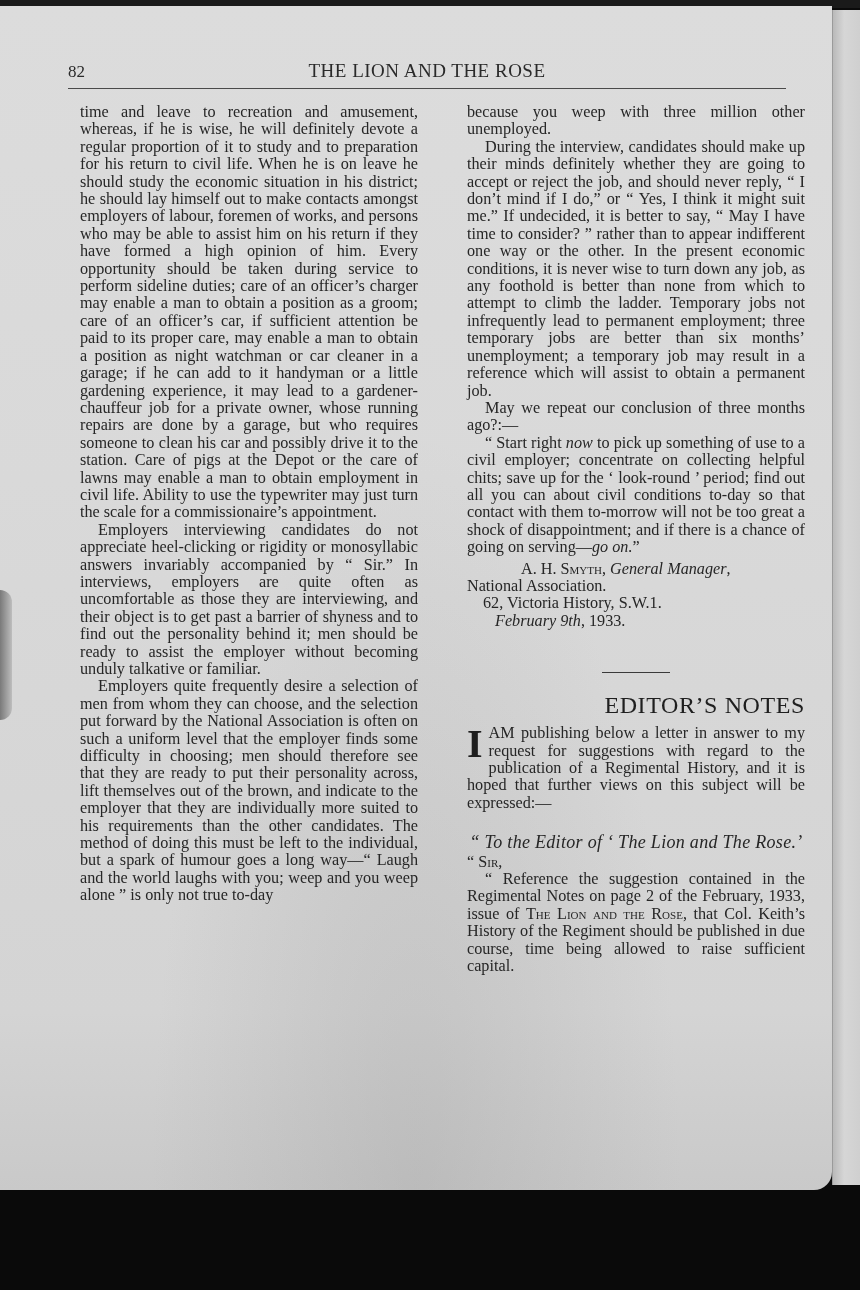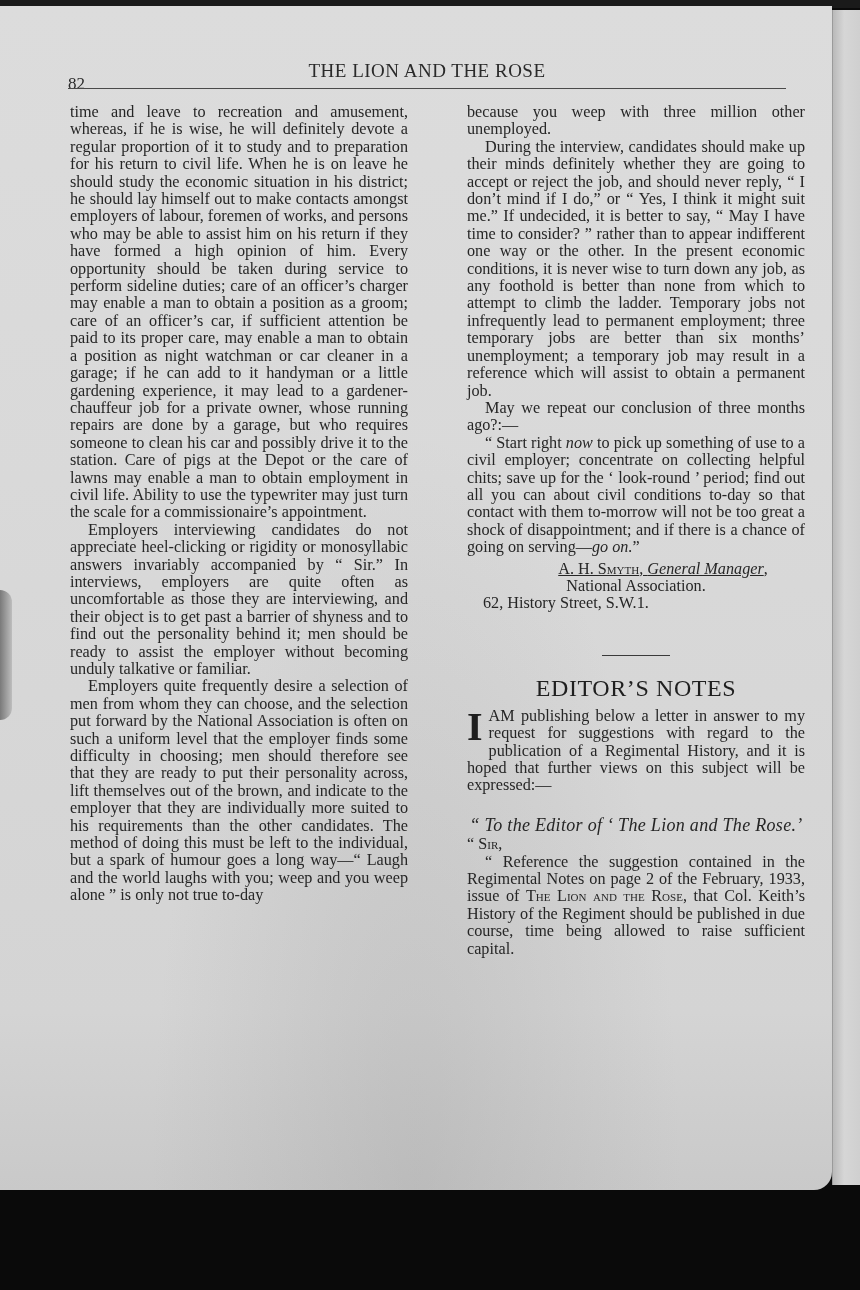--- a/index.html
+++ b/index.html
@@ -36,7 +36,7 @@
     position:absolute; left:68px; top:60px; width:718px; height:24px;
     color:#2a2a2a;
   }
-  .page-num { position:absolute; left:0; top:14px; font-size:17px; }
+  .page-num { position:absolute; left:0; top:2px; font-size:17px; }
   .running-title {
     position:absolute; left:0; right:0; top:0; text-align:center;
     font-size:19px; letter-spacing:0.5px;

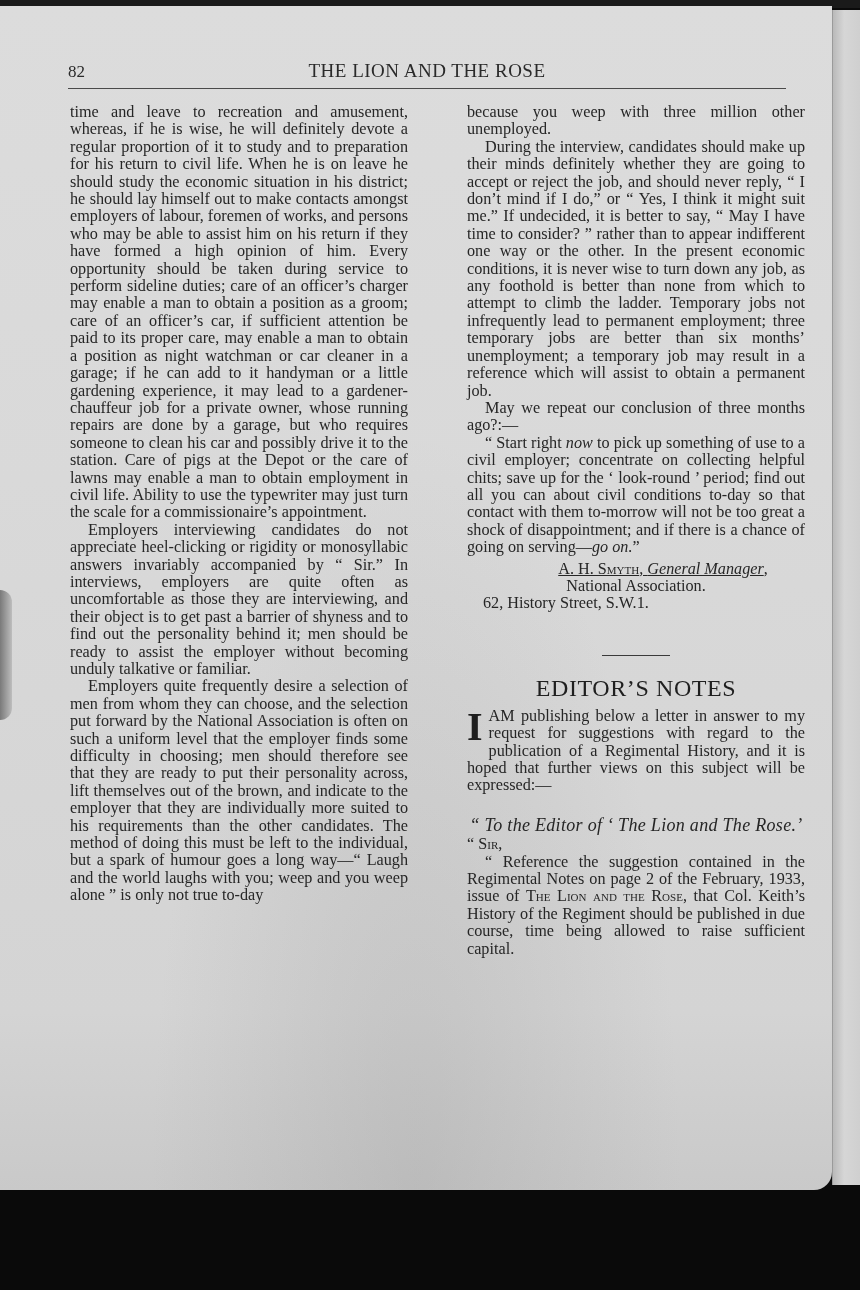--- a/index.html
+++ b/index.html
@@ -51,7 +51,7 @@
   }
   .col p { margin:0; text-indent:0; }
   .col p.ind { text-indent:18px; }
-  .col-left { left:70px; }
+  .col-left { left:80px; }
   .col-right { left:467px; }
   .sig1 { text-align:center; padding-left:54px; margin-top:4px !important;text-decoration:underline; }
   .sig2 { text-align:center; }

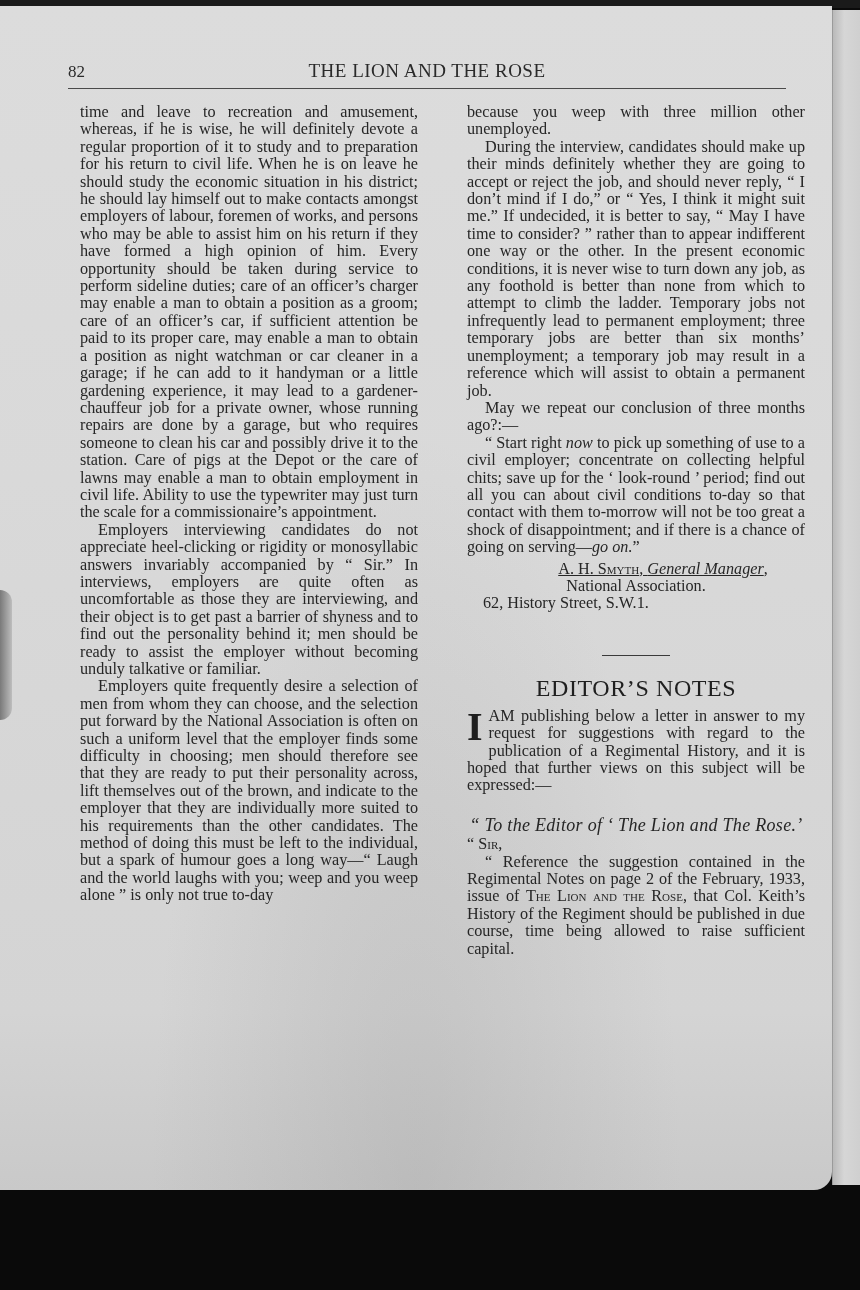--- a/index.html
+++ b/index.html
@@ -53,7 +53,7 @@
   .col p.ind { text-indent:18px; }
   .col-left { left:80px; }
   .col-right { left:467px; }
-  .sig1 { text-align:center; padding-left:54px; margin-top:4px !important;text-decoration:underline; }
+  .sig1 { text-align:left; padding-left:54px; margin-top:4px !important; }
   .sig2 { text-align:center; }
   .sig3 { text-align:left !important; padding-left:16px; }
   .sig4 { text-align:left !important; padding-left:28px; }

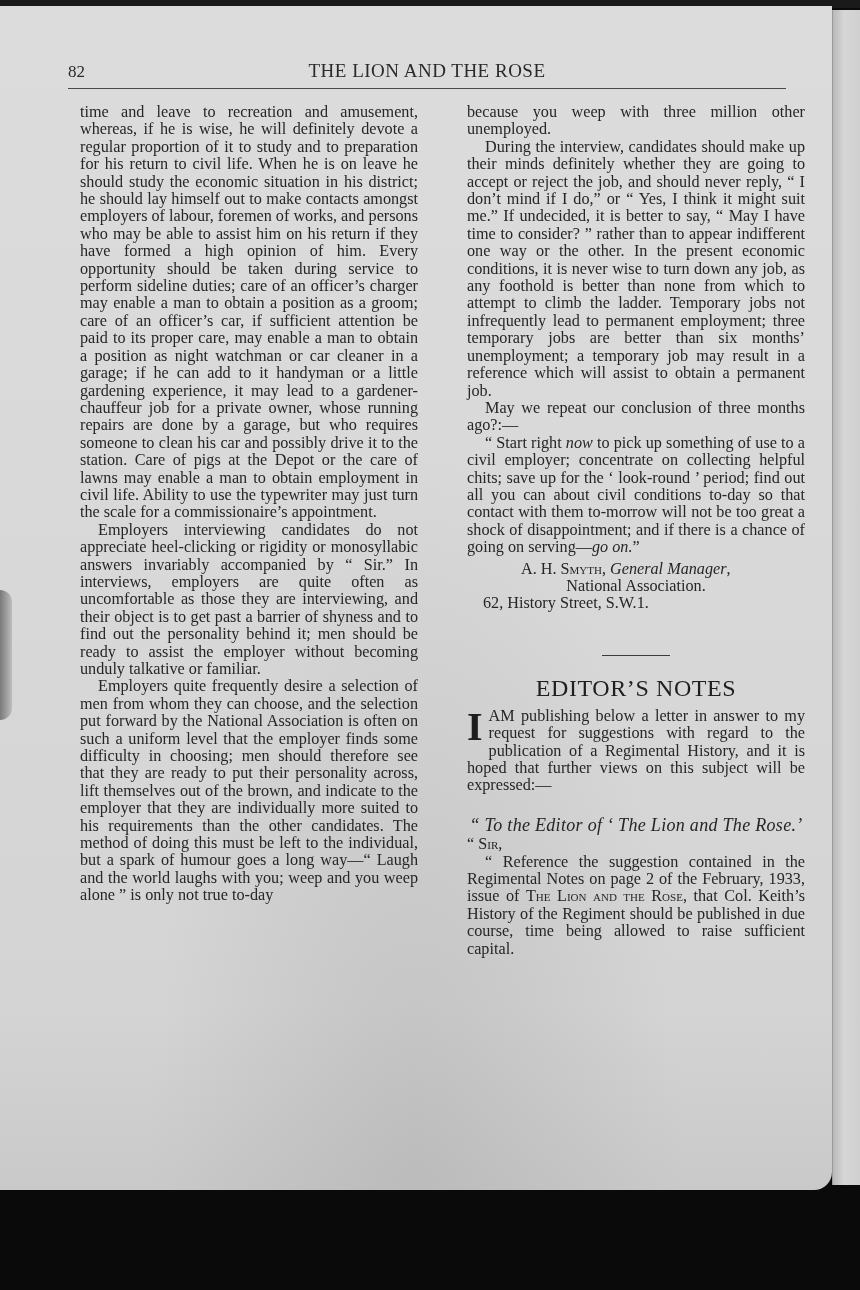--- a/index.html
+++ b/index.html
@@ -54,7 +54,7 @@
   .col-left { left:80px; }
   .col-right { left:467px; }
   .sig1 { text-align:left; padding-left:54px; margin-top:4px !important; }
-  .sig2 { text-align:center; }
+  .sig2 { text-align:left; }
   .sig3 { text-align:left !important; padding-left:16px; }
   .sig4 { text-align:left !important; padding-left:28px; }
   .sc { font-variant:small-caps; }

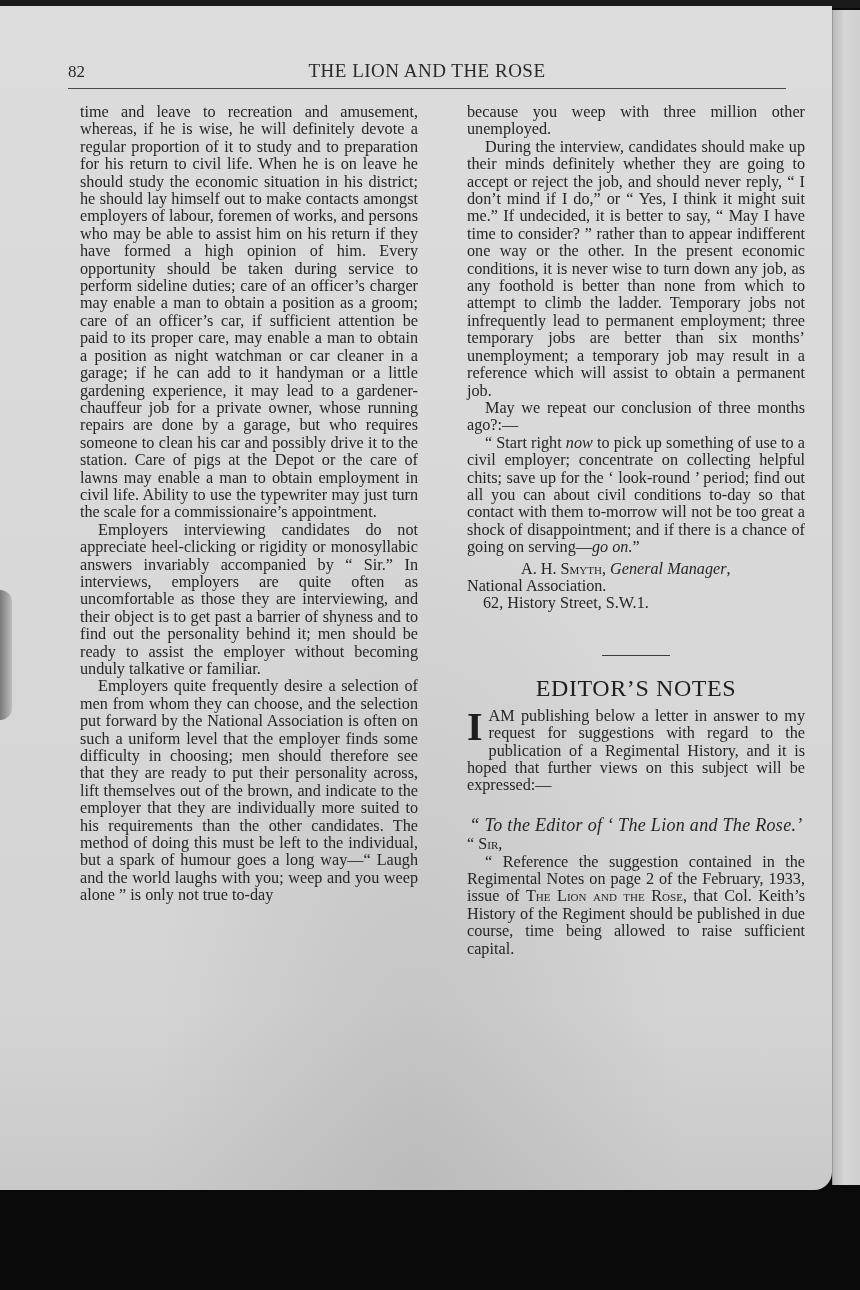--- a/index.html
+++ b/index.html
@@ -105,7 +105,7 @@
 
   <p class="sig1"><span class="sc">A. H. Smyth</span>, <em>General Manager</em>,</p>
   <p class="sig2">National Association.</p>
-  <p class="sig3">62, History Street, S.W.1.</p>
+  <p class="sig3">62, Victoria History, S.W.1.</p>
 
   <div class="divider"></div>
   <p class="section-title">EDITOR’S NOTES</p>

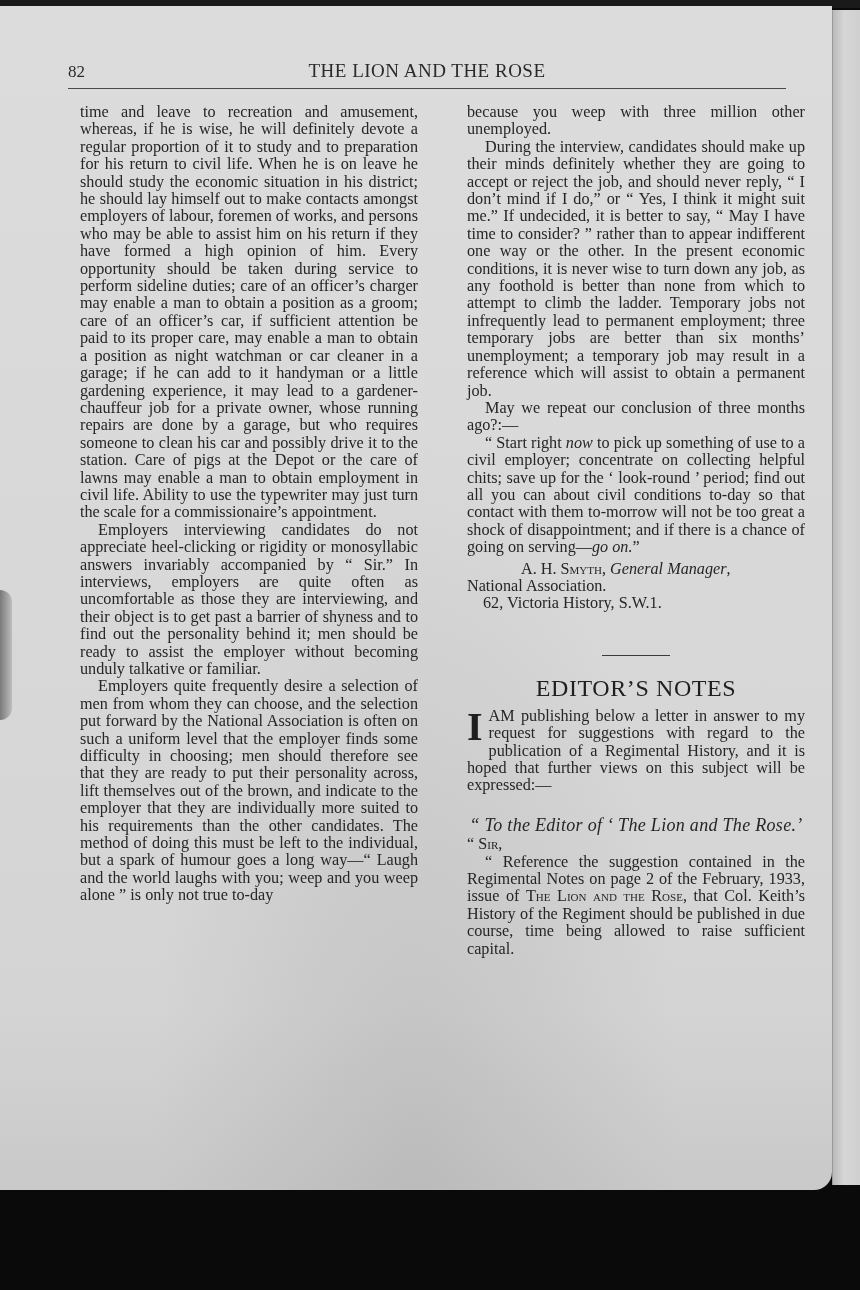--- a/index.html
+++ b/index.html
@@ -106,6 +106,7 @@
   <p class="sig1"><span class="sc">A. H. Smyth</span>, <em>General Manager</em>,</p>
   <p class="sig2">National Association.</p>
   <p class="sig3">62, Victoria History, S.W.1.</p>
+  <p class="sig4"><em>February 9th</em>, <span>1933.</span></p>
 
   <div class="divider"></div>
   <p class="section-title">EDITOR’S NOTES</p>

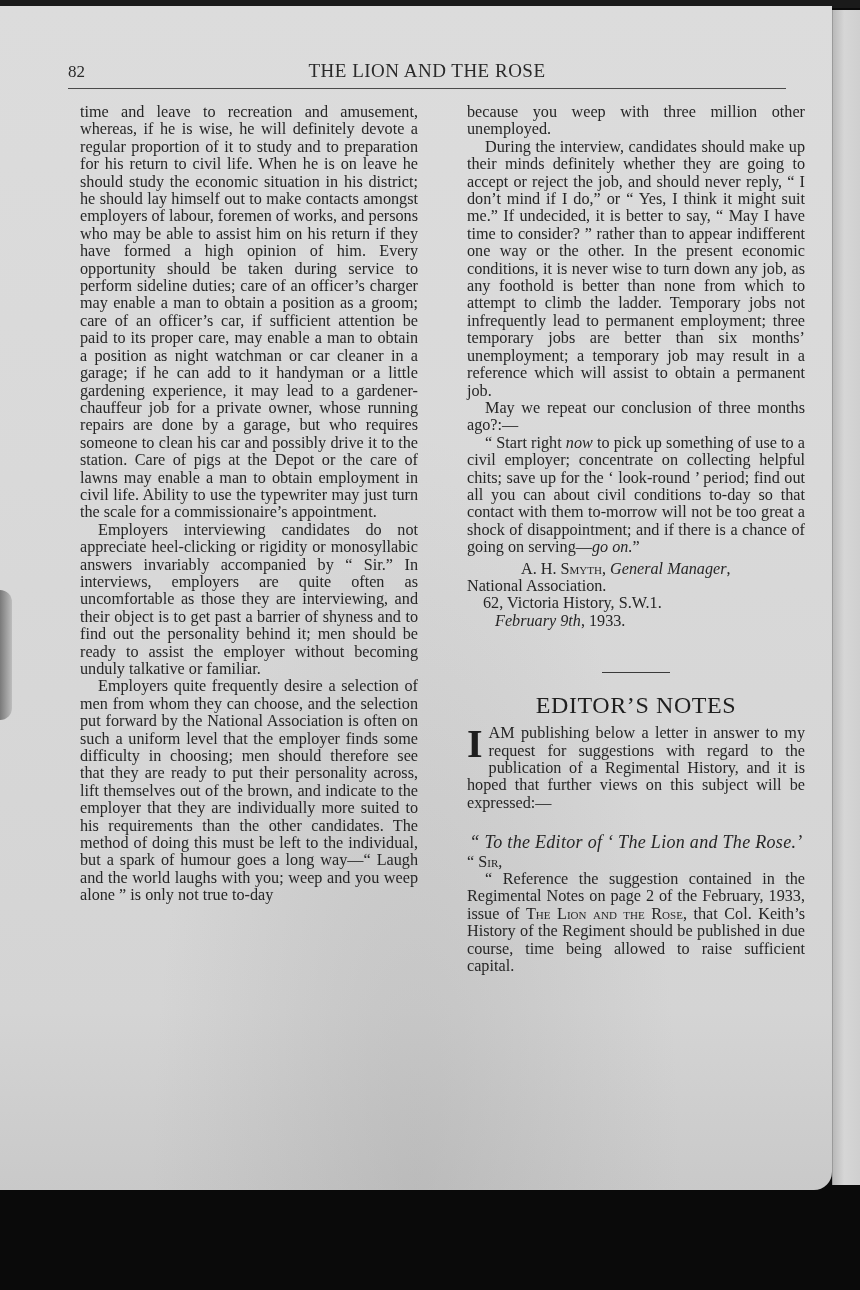--- a/index.html
+++ b/index.html
@@ -62,7 +62,7 @@
     width:68px; height:1px; background:#3a3a3a; margin:42px auto 18px auto;
   }
   .section-title {
-    text-align:center; font-size:24px; line-height:28px;
+    text-align:right; font-size:24px; line-height:28px;
     letter-spacing:0.6px; margin:0 0 6px 0 !important; color:#1f1f1f;
   }
   .dropcap-para { position:relative; }

